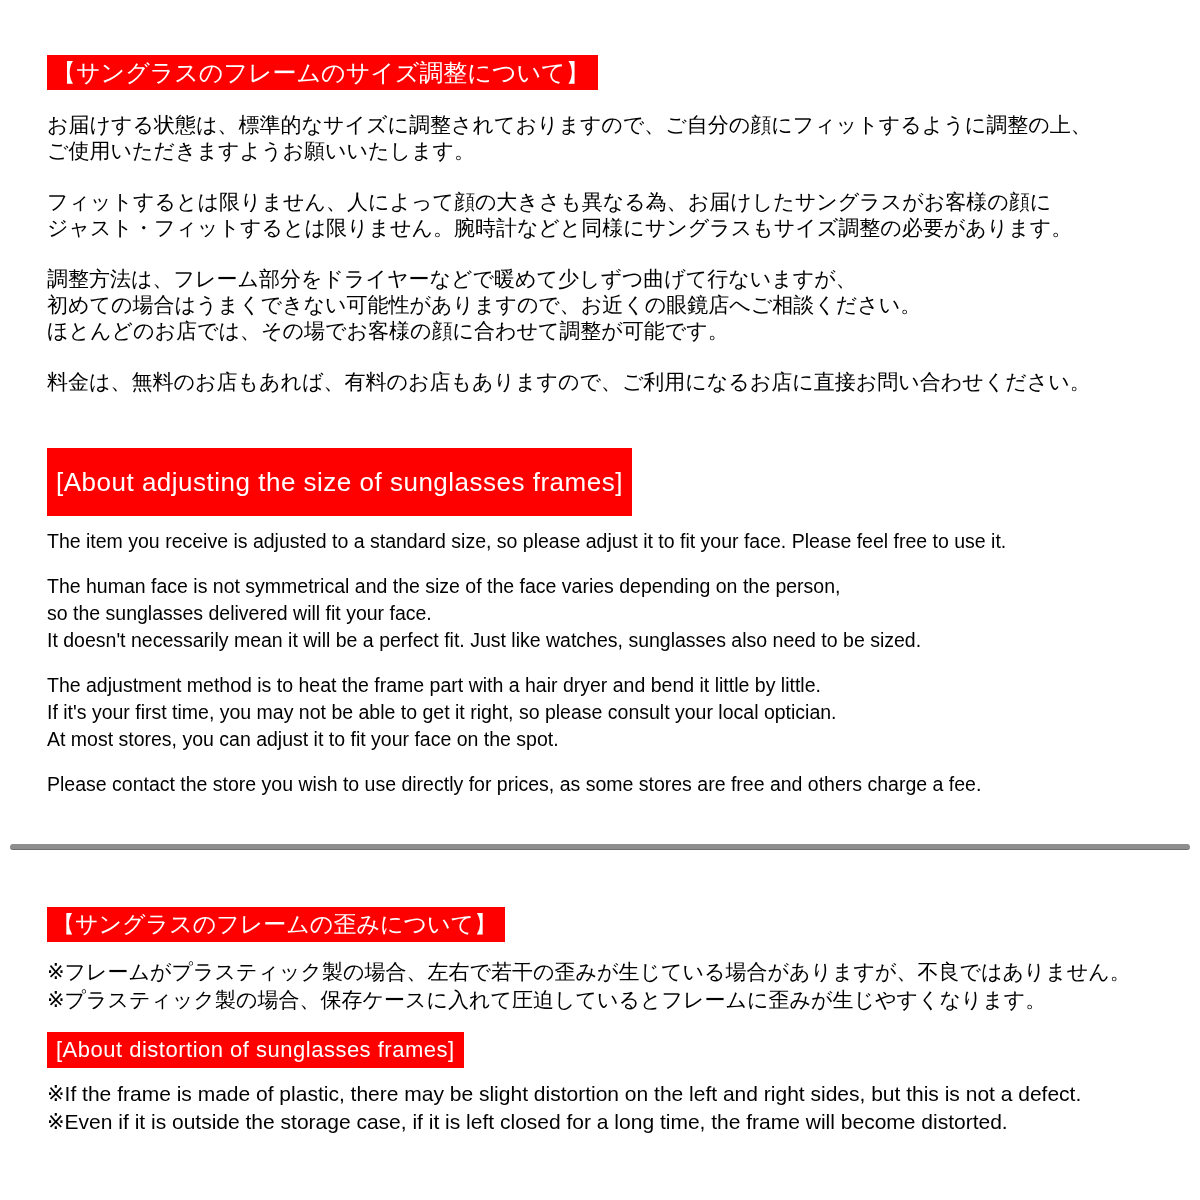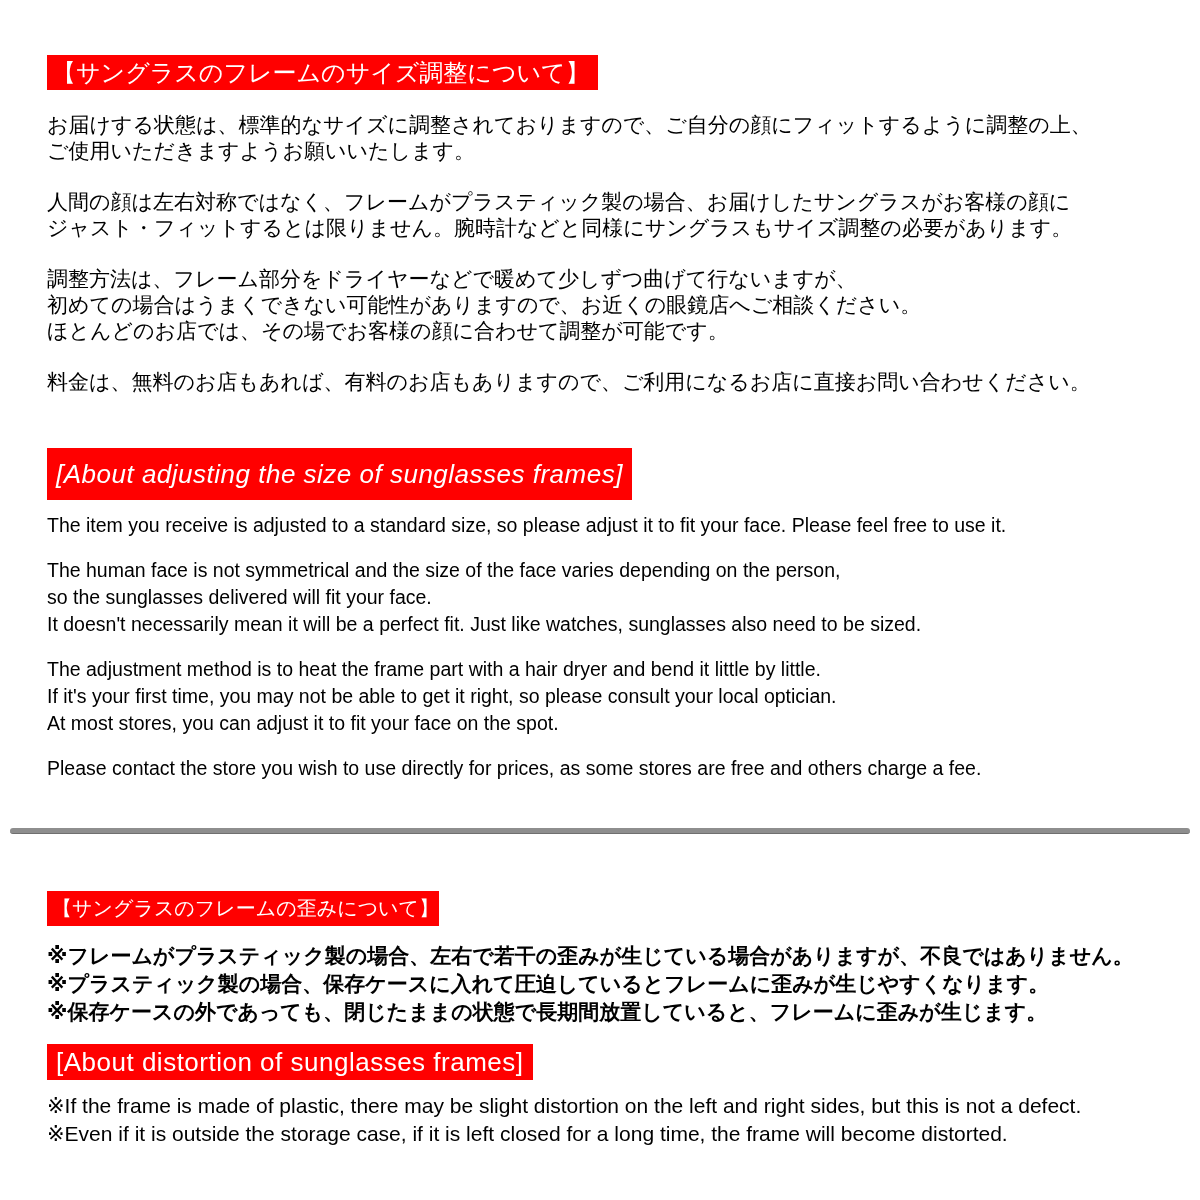--- a/index.html
+++ b/index.html
@@ -60,7 +60,7 @@
 
     <p class="jp first">お届けする状態は、標準的なサイズに調整されておりますので、ご自分の顔にフィットするように調整の上、
 ご使用いただきますようお願いいたします。</p>
-    <p class="jp">人間の顔は左右対称ではなく、フレームがプラスティック製の場合、お届けしたサングラスがお客様の顔に
+    <p class="jp">フィットするとは限りません、人によって顔の大きさも異なる為、お届けしたサングラスがお客様の顔に
 ジャスト・フィットするとは限りません。腕時計などと同様にサングラスもサイズ調整の必要があります。</p>
     <p class="jp">調整方法は、フレーム部分をドライヤーなどで暖めて少しずつ曲げて行ないますが、
 初めての場合はうまくできない可能性がありますので、お近くの眼鏡店へご相談ください。

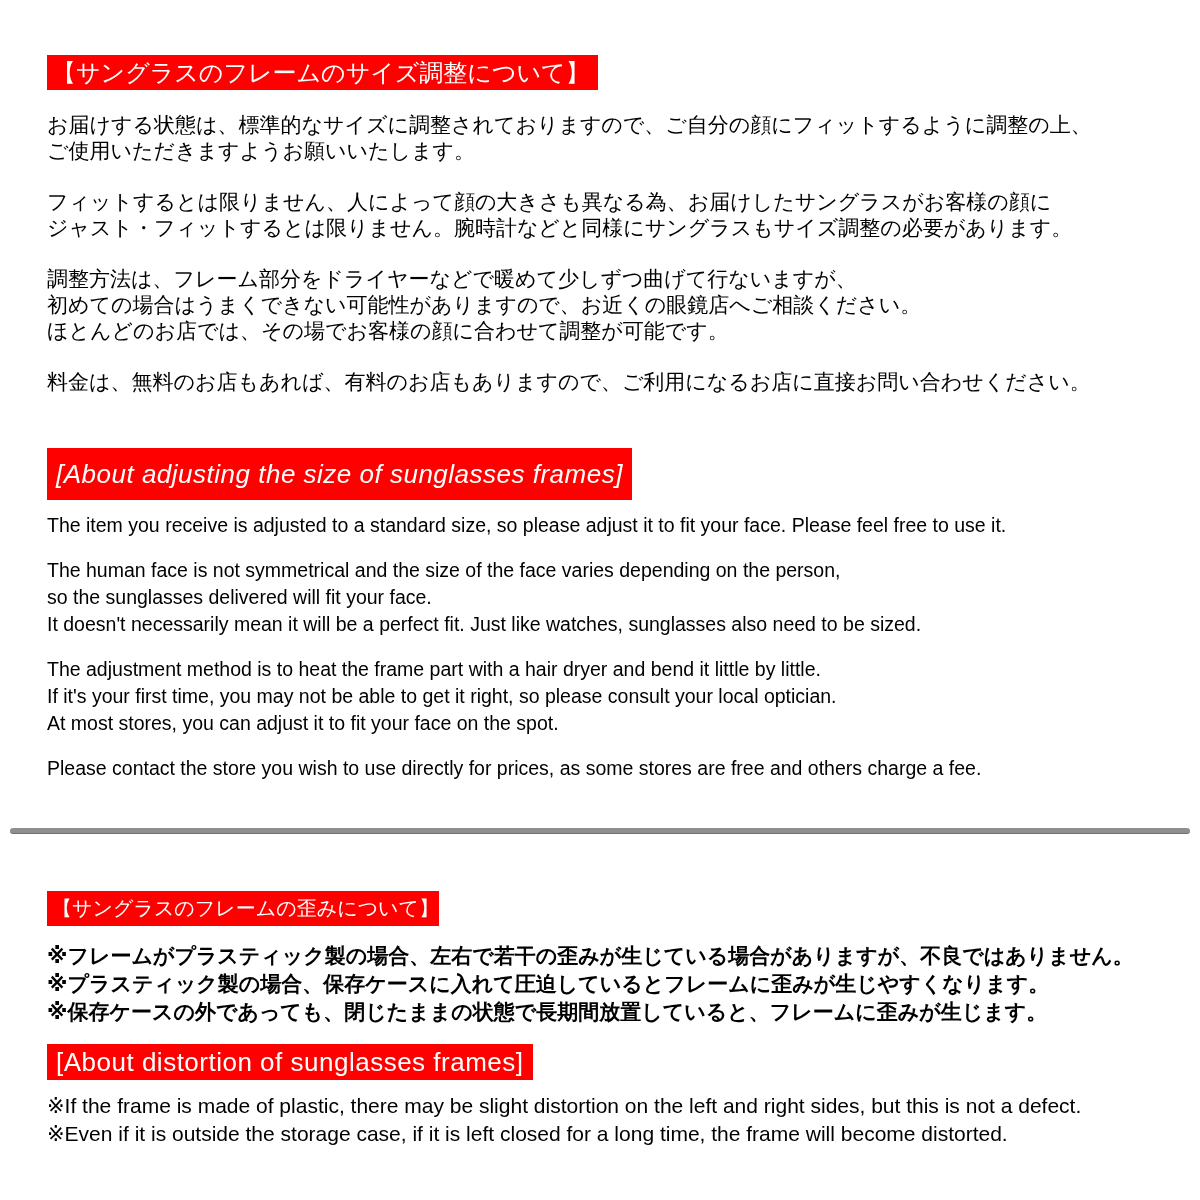--- a/index.html
+++ b/index.html
@@ -23,7 +23,7 @@
   }
   h2.banner{margin:0;}
   #h-size-jp{font-size:24px;line-height:27px;padding:4px 8px 4px 5px;margin:55px 0 0 47px;}
-  #h-size-en{font-size:26px;line-height:28px;padding:12px 9px;margin:53px 0 0 47px;letter-spacing:0.5px;font-style:italic;}
+  #h-size-en{font-size:26px;line-height:28px;padding:20px 9px;margin:53px 0 0 47px;letter-spacing:0.5px;}
   #h-dist-jp{font-size:20px;line-height:27px;padding:4px 0 4px 5px;margin:57px 0 0 47px;}
   #h-dist-en{font-size:26px;line-height:28px;padding:4px 9px;margin:18px 0 0 47px;letter-spacing:0.5px;}
   p.jp{

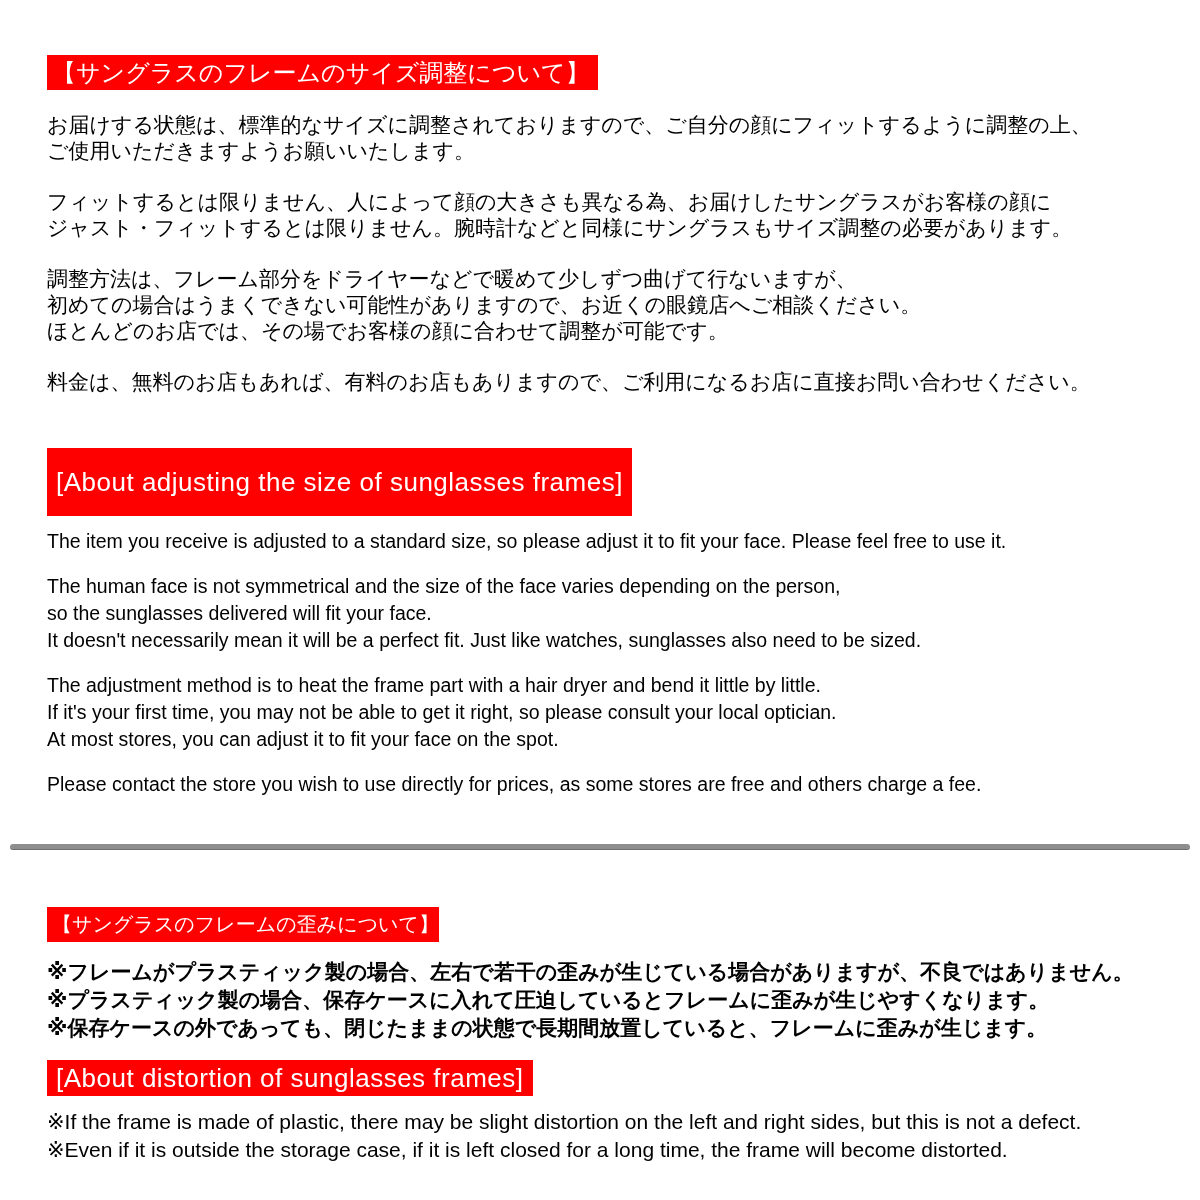--- a/index.html
+++ b/index.html
@@ -24,7 +24,7 @@
   h2.banner{margin:0;}
   #h-size-jp{font-size:24px;line-height:27px;padding:4px 8px 4px 5px;margin:55px 0 0 47px;}
   #h-size-en{font-size:26px;line-height:28px;padding:20px 9px;margin:53px 0 0 47px;letter-spacing:0.5px;}
-  #h-dist-jp{font-size:20px;line-height:27px;padding:4px 0 4px 5px;margin:57px 0 0 47px;}
+  #h-dist-jp{font-size:23px;line-height:27px;padding:4px 8px 4px 5px;margin:57px 0 0 47px;}
   #h-dist-en{font-size:26px;line-height:28px;padding:4px 9px;margin:18px 0 0 47px;letter-spacing:0.5px;}
   p.jp{
     font-size:21px;line-height:26px;

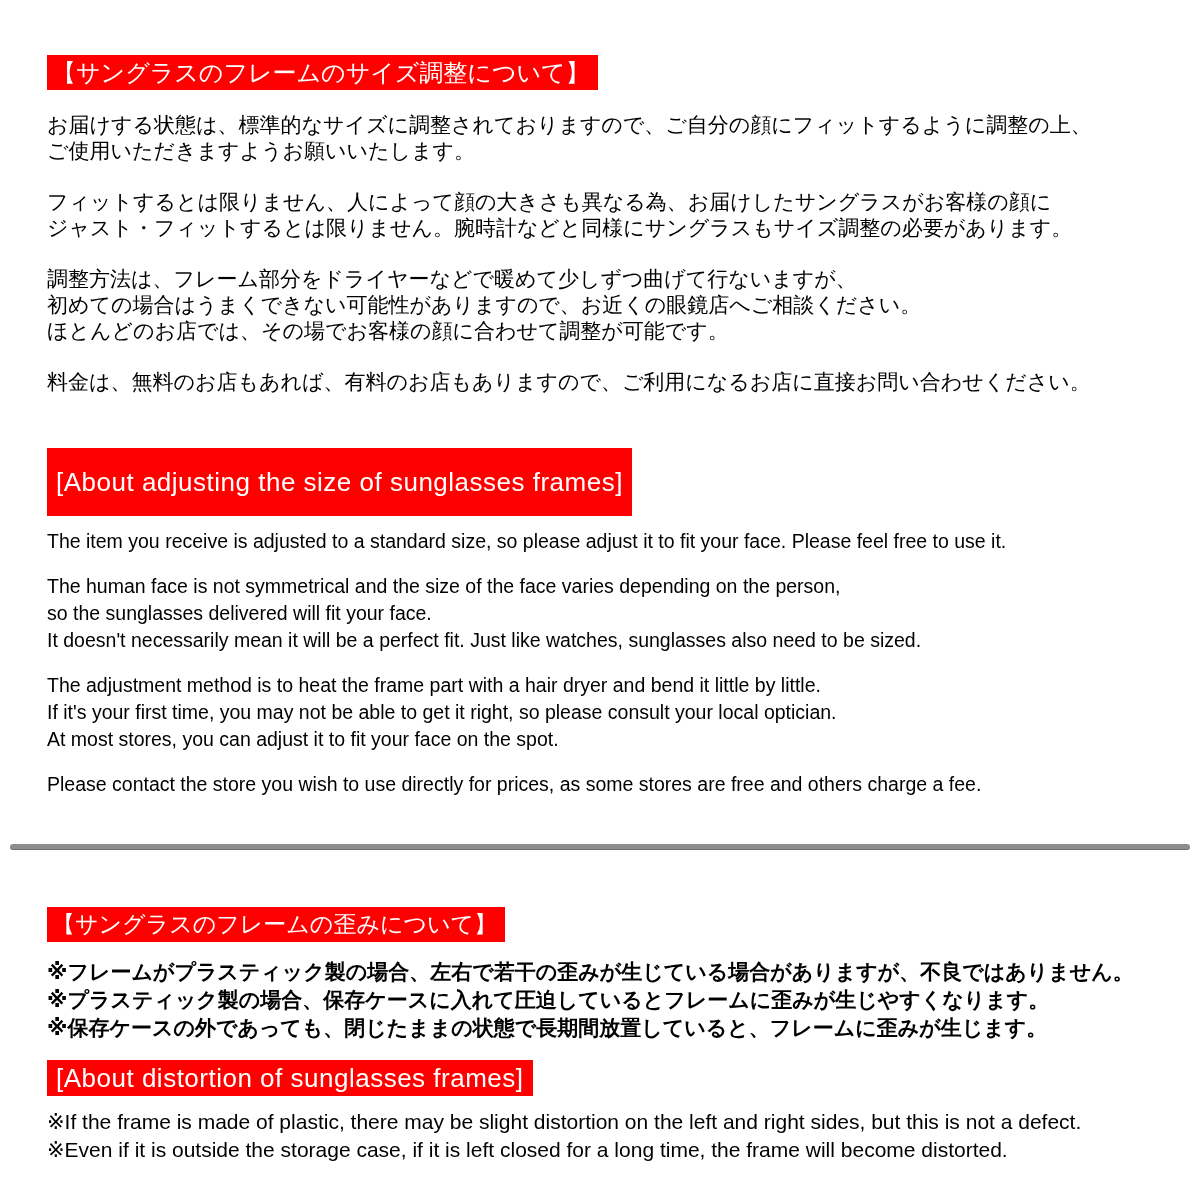--- a/index.html
+++ b/index.html
@@ -45,7 +45,7 @@
     border-bottom:1px solid #6f6f6f;
     border-radius:3px;
   }
-  .jp-notes{margin:16px 0 0 47px;font-weight:bold;}
+  .jp-notes{margin:16px 0 0 47px;}
   .en-notes{margin:12px 0 0 47px;}
   .jp-notes p{font-size:21px;line-height:28px;margin:0;white-space:pre-line;}
   .en-notes p{font-size:21px;line-height:28px;margin:0;white-space:pre-line;}

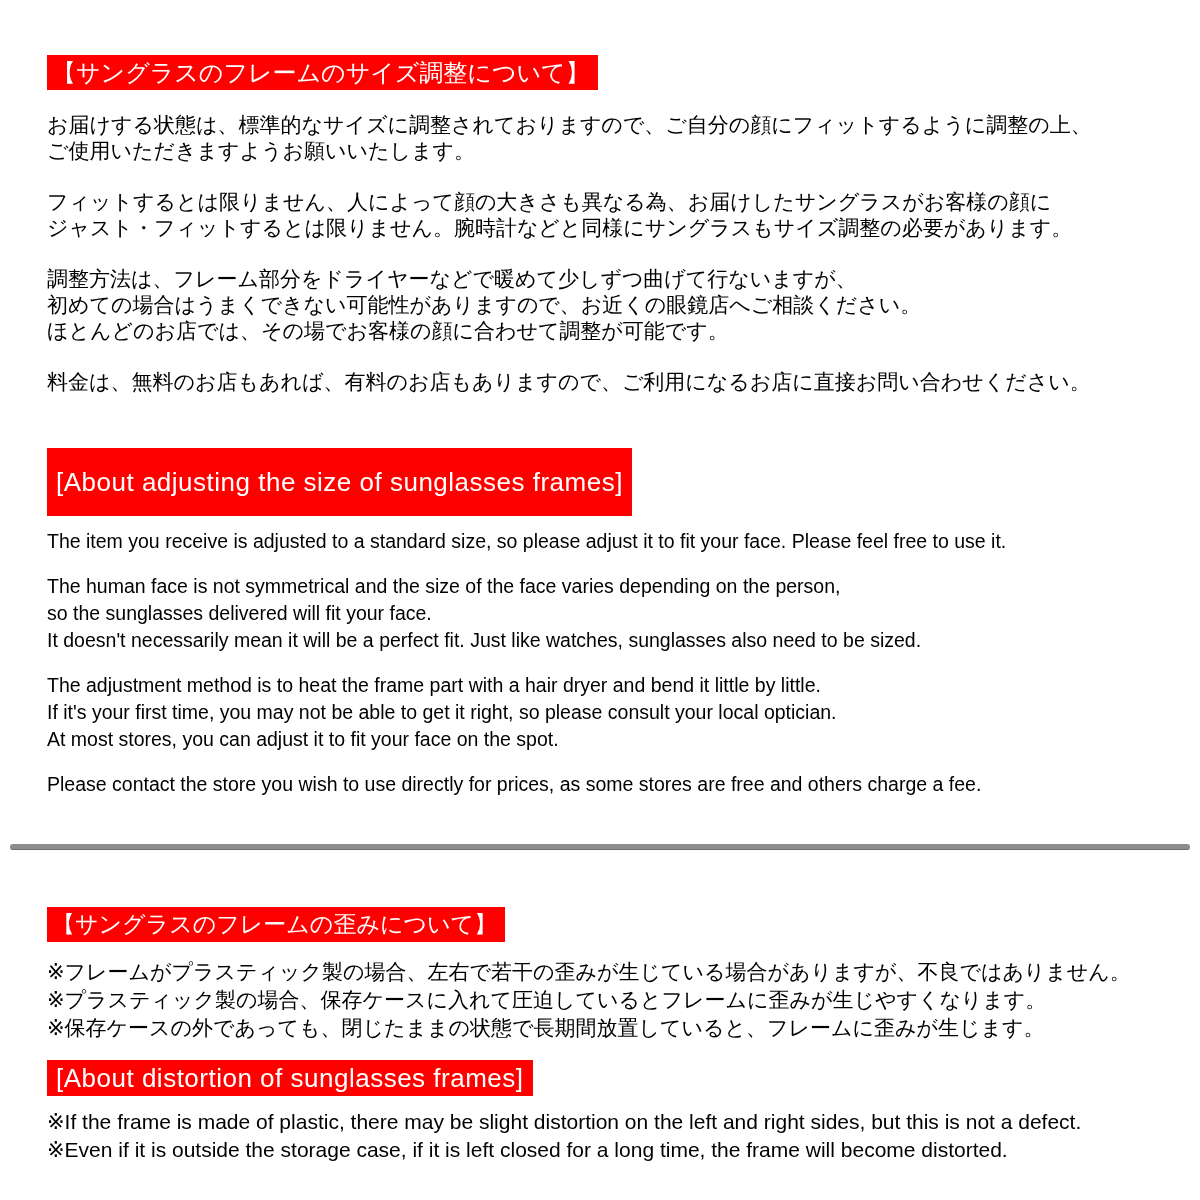--- a/index.html
+++ b/index.html
@@ -87,7 +87,6 @@
     <div class="jp-notes">
       <p>※フレームがプラスティック製の場合、左右で若干の歪みが生じている場合がありますが、不良ではありません。</p>
       <p>※プラスティック製の場合、保存ケースに入れて圧迫しているとフレームに歪みが生じやすくなります。</p>
-      <p>※保存ケースの外であっても、閉じたままの状態で長期間放置していると、フレームに歪みが生じます。</p>
     </div>
 
     <h2 id="h-dist-en" class="banner">[About distortion of sunglasses frames]</h2>

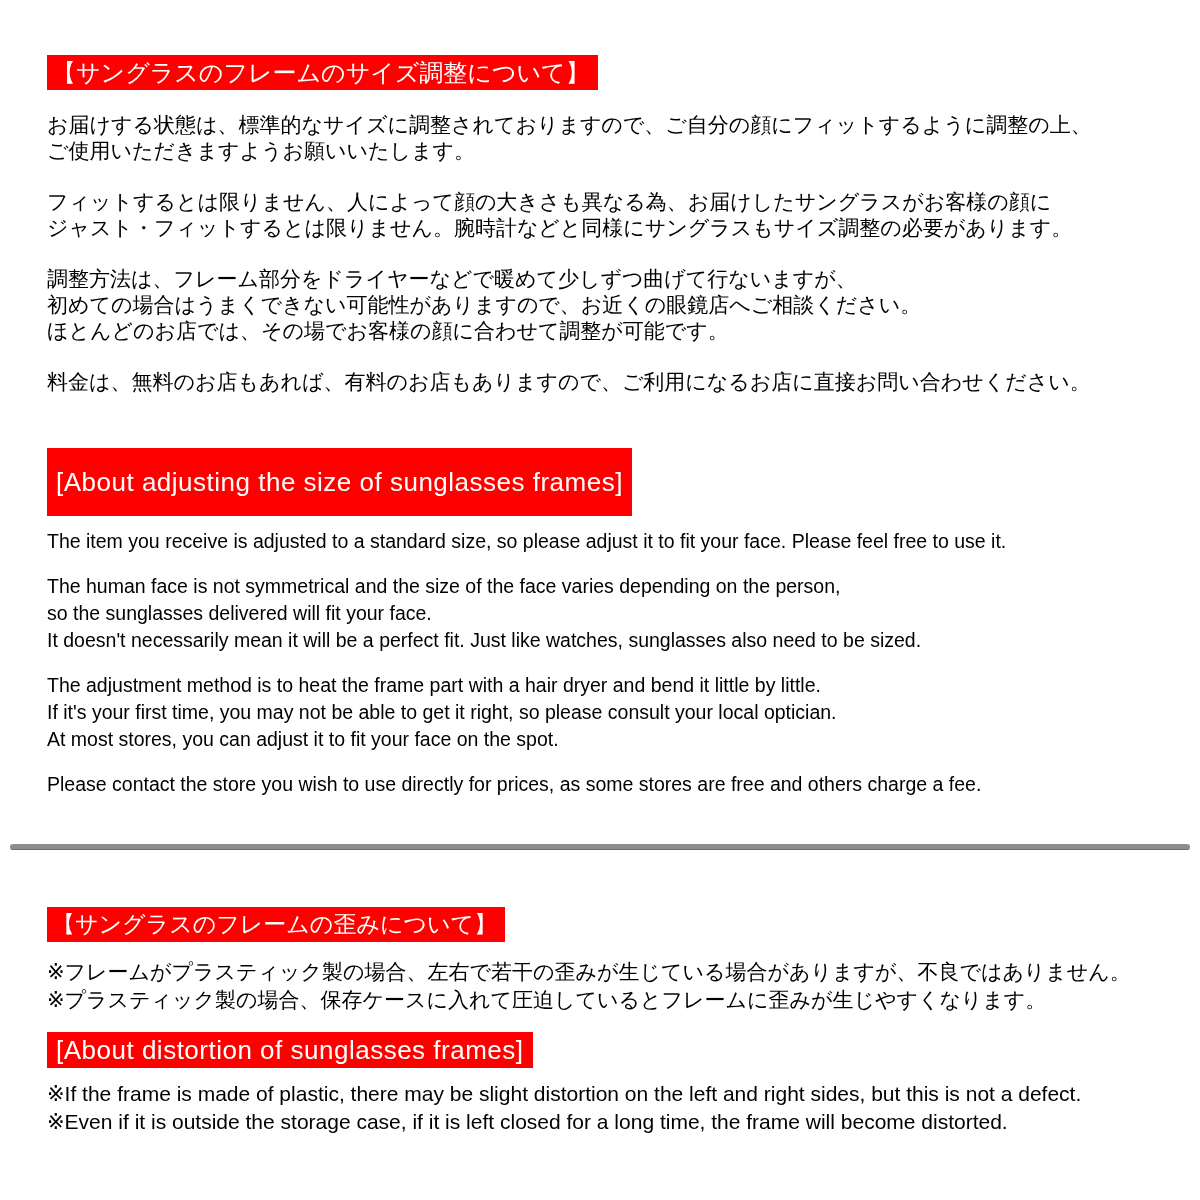--- a/index.html
+++ b/index.html
@@ -25,7 +25,7 @@
   #h-size-jp{font-size:24px;line-height:27px;padding:4px 8px 4px 5px;margin:55px 0 0 47px;}
   #h-size-en{font-size:26px;line-height:28px;padding:20px 9px;margin:53px 0 0 47px;letter-spacing:0.5px;}
   #h-dist-jp{font-size:23px;line-height:27px;padding:4px 8px 4px 5px;margin:57px 0 0 47px;}
-  #h-dist-en{font-size:26px;line-height:28px;padding:4px 9px;margin:18px 0 0 47px;letter-spacing:0.5px;}
+  #h-dist-en{font-size:22px;line-height:28px;padding:4px 9px;margin:18px 0 0 47px;letter-spacing:0.5px;}
   p.jp{
     font-size:21px;line-height:26px;
     margin:25px 0 0 47px;

